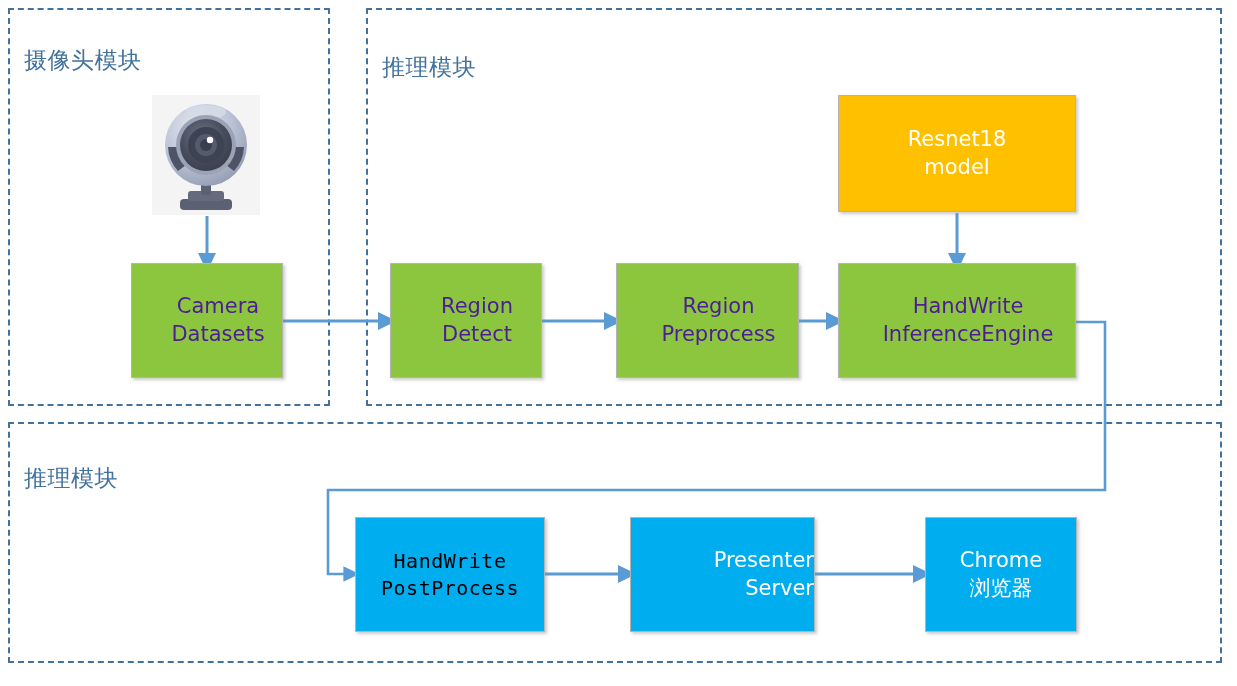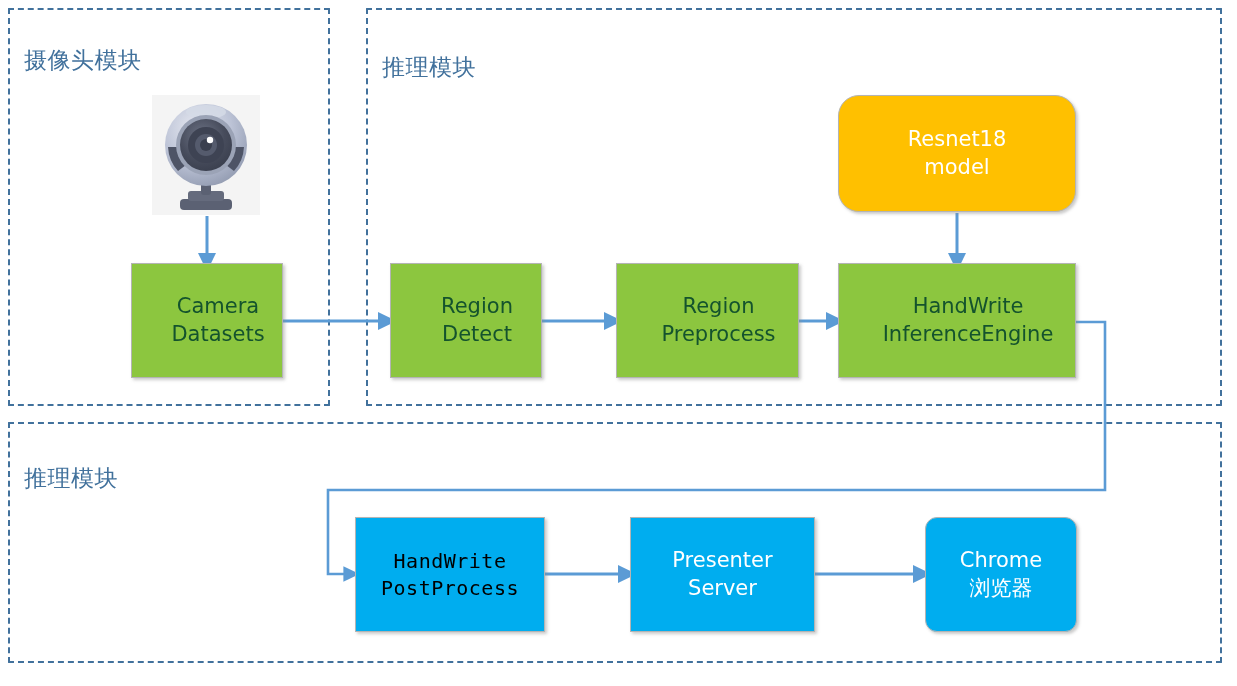--- a/index.html
+++ b/index.html
@@ -67,7 +67,6 @@
     color: #ffffff;
     font-family: "DejaVu Sans", sans-serif;
     font-size: 21px;
-    border-radius: 21px;
   }
   .box-blue {
     background: #00ADEF;

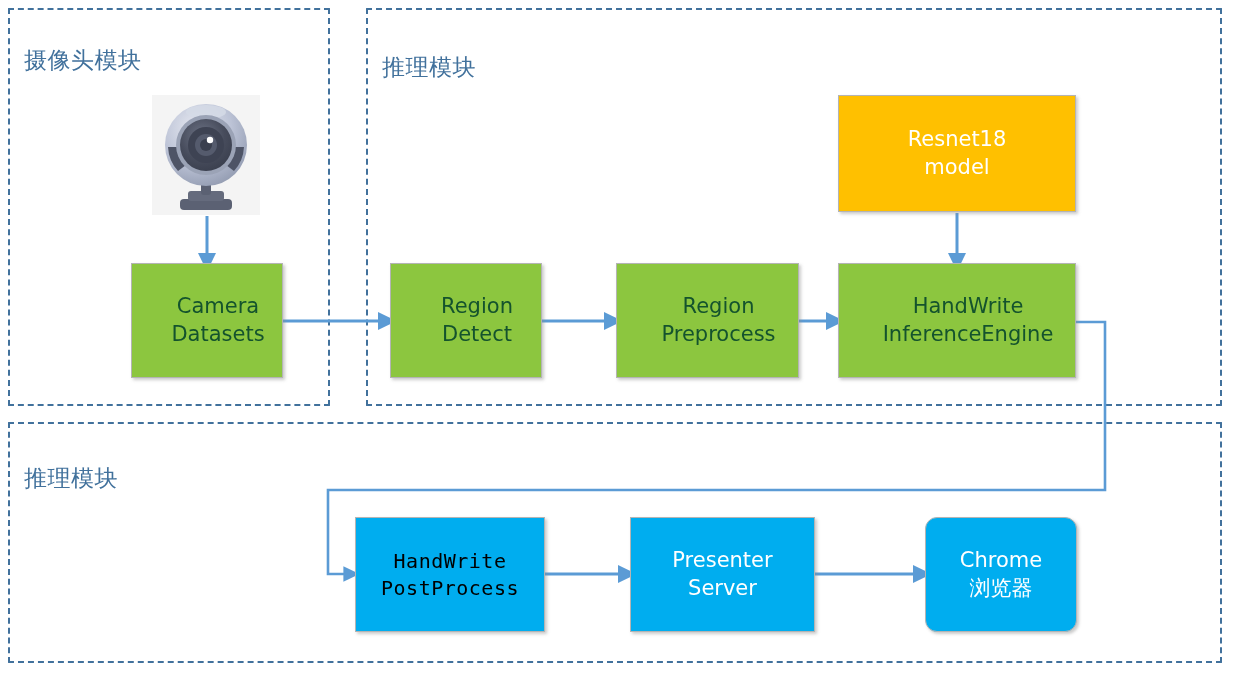--- a/index.html
+++ b/index.html
@@ -57,7 +57,7 @@
   }
   .box-green {
     background: #8CC63F;
-    color: #14532d;
+    color: #4c1d95;
     font-family: "DejaVu Sans", sans-serif;
     font-size: 21px;
     padding-left: 22px;

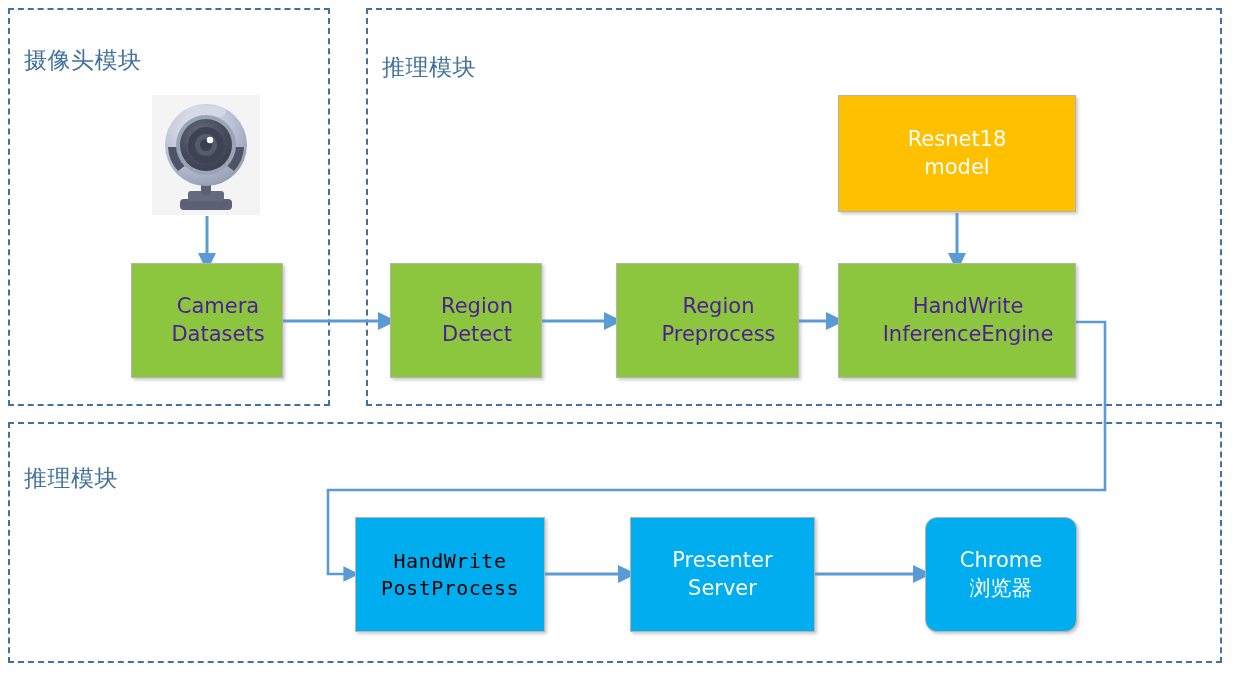--- a/index.html
+++ b/index.html
@@ -219,7 +219,7 @@
 PostProcess</span>
   </div>
 
-  <div class="box box-blue" style="left:630px; top:517px; width:185px; height:115px;">
+  <div class="box box-blue" style="left:630px; top:517px; width:185px; height:115px;text-align:right;">
     <span class="box-label">Presenter
 Server</span>
   </div>

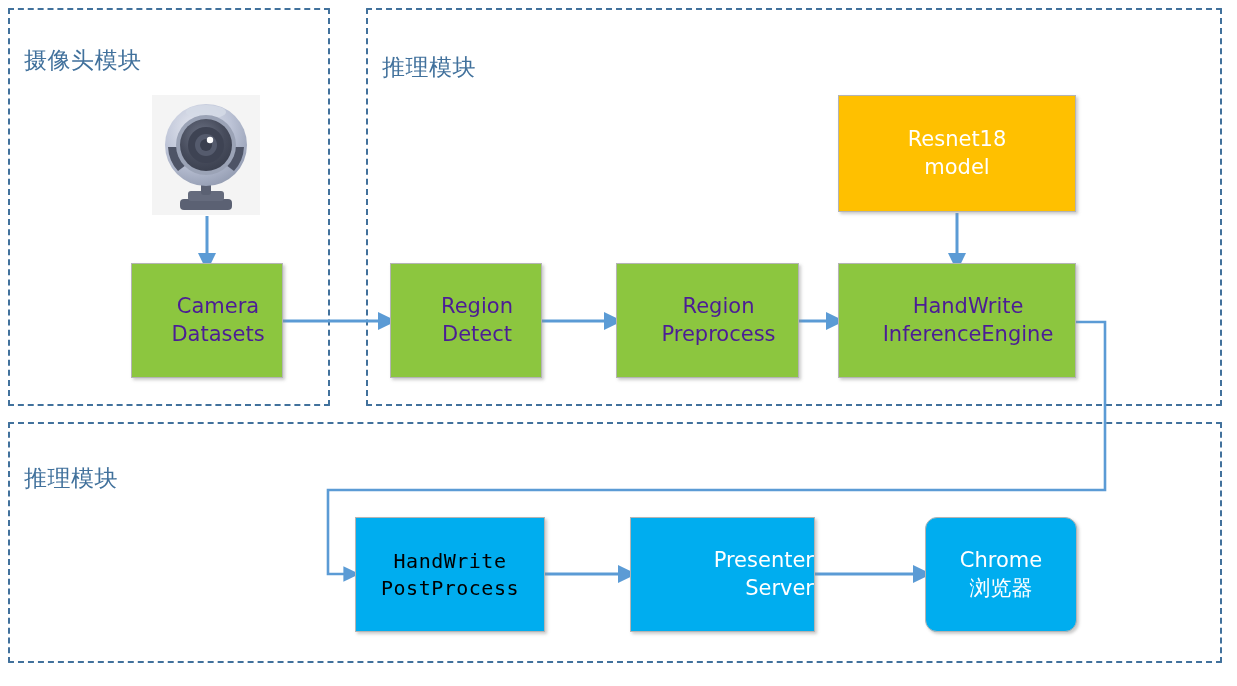--- a/index.html
+++ b/index.html
@@ -224,7 +224,7 @@
 Server</span>
   </div>
 
-  <div class="box box-blue" style="left:925px; top:517px; width:152px; height:115px;border-radius:12px;">
+  <div class="box box-blue" style="left:925px; top:517px; width:152px; height:115px;">
     <span class="box-label">Chrome
 浏览器</span>
   </div>

